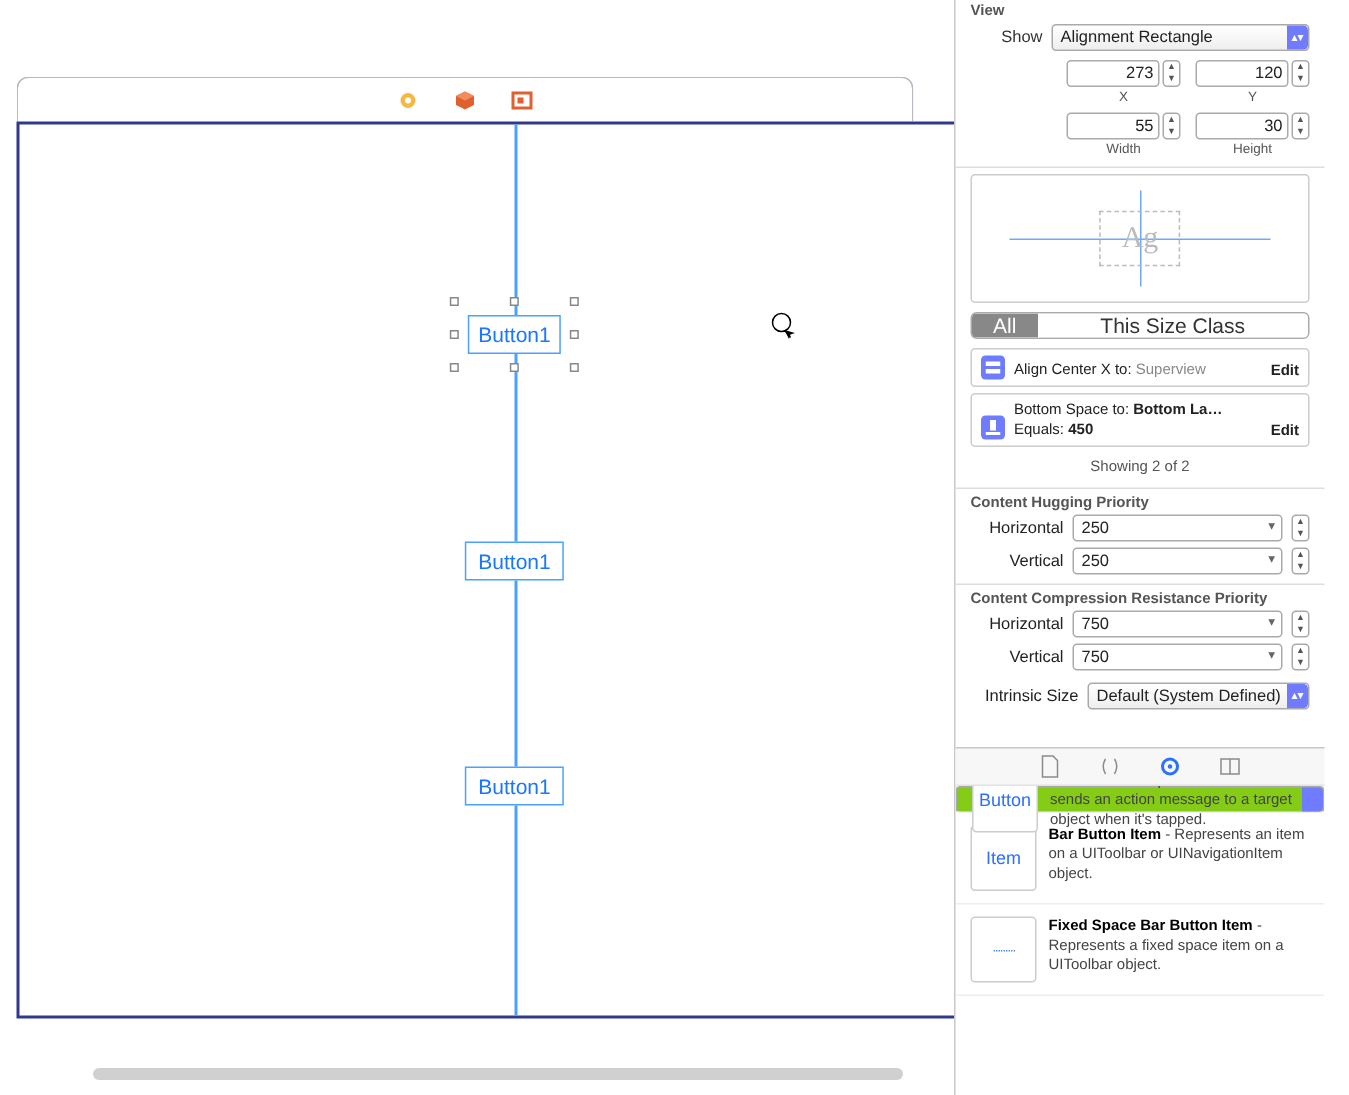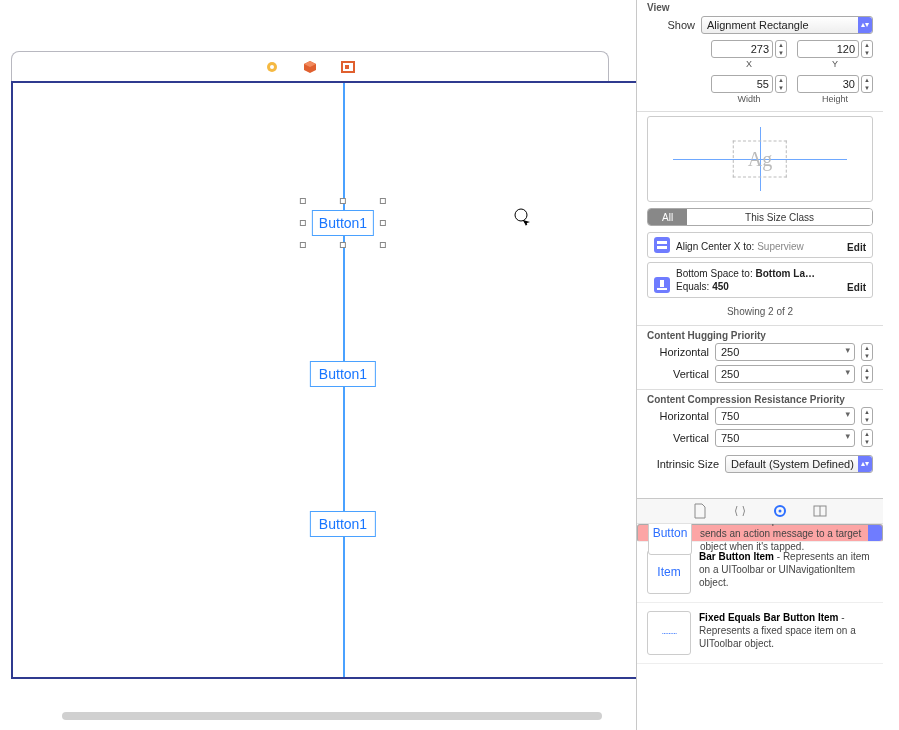--- a/index.html
+++ b/index.html
@@ -55,7 +55,7 @@
 .constraints-box .hline { position: absolute; left: 25px; right: 25px; top: 50%; height: 1px; background: #6ea8ff; }
 .constraints-box .vline { position: absolute; top: 10px; bottom: 10px; left: 50%; width: 1px; background: #6ea8ff; }
 
-.tabseg { margin: 6px 10px; display: flex; border: 1px solid #aaa; border-radius: 4px; overflow: hidden; height: 18px; font-size: 10px; text-align: center; }
+.tabseg { margin: 6px 10px; display: flex; border: 1px solid #aaa; border-radius: 4px; overflow: hidden; height: 18px; font-size: 14px; text-align: center; }
 .tabseg .seg { padding: 0 14px; display: flex; align-items: center; cursor: pointer; }
 .tabseg .seg.on { background: #888; color: #fff; }
 .tabseg .seg.off { background: #fff; color: #333; flex: 1; justify-content: center; }

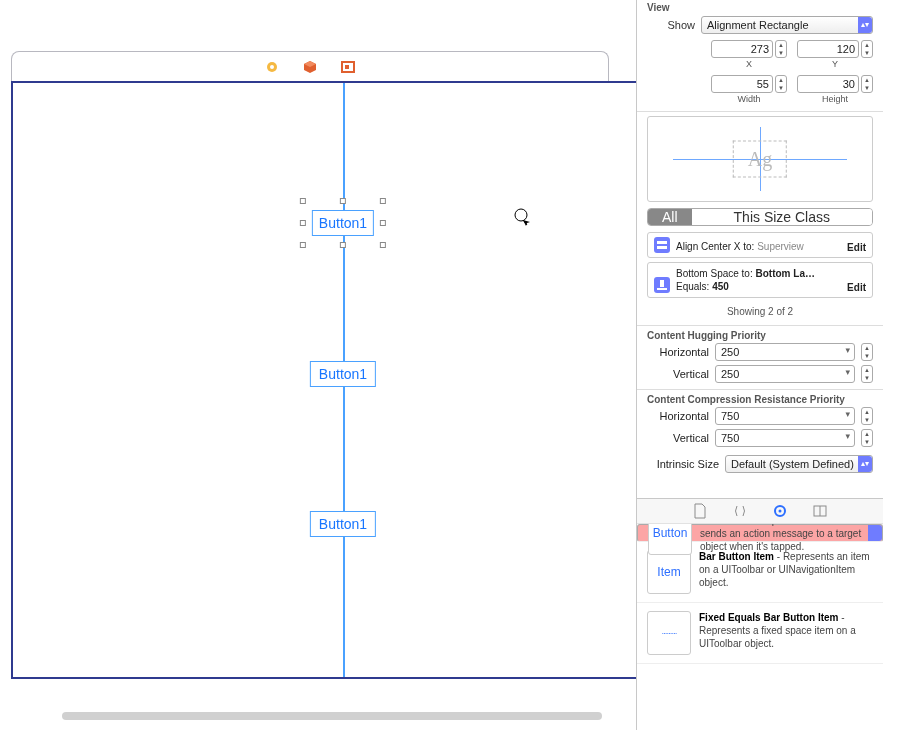--- a/index.html
+++ b/index.html
@@ -85,7 +85,7 @@
 .lib-item .preview.dots { color: #2d6fff; letter-spacing: -1px; font-size: 8px; }
 .lib-item .txt { flex: 1; font-size: 10px; color: #444; line-height: 13px; }
 .lib-item .txt b { font-size: 10px; color: #000; }
-.lib-item.sel { background: #fca5a5; }
+.lib-item.sel { background: #84cc16; }
 </style>
 </head>
 <body>

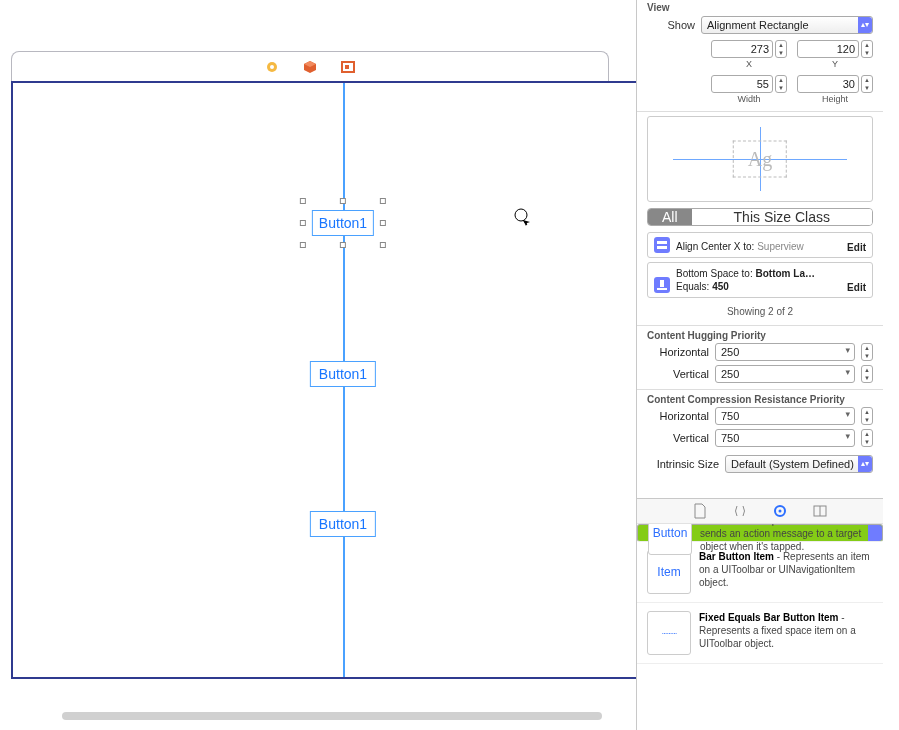--- a/index.html
+++ b/index.html
@@ -330,7 +330,7 @@
     </div>
     <div class="lib-item">
       <div class="preview dots">·········</div>
-      <div class="txt"><b>Fixed Equals Bar Button Item</b><span> - Represents a fixed space item on a UIToolbar object.</span></div>
+      <div class="txt"><b>Fixed Space Bar Button Item</b><span> - Represents a fixed space item on a UIToolbar object.</span></div>
     </div>
   </div>
 </div>

